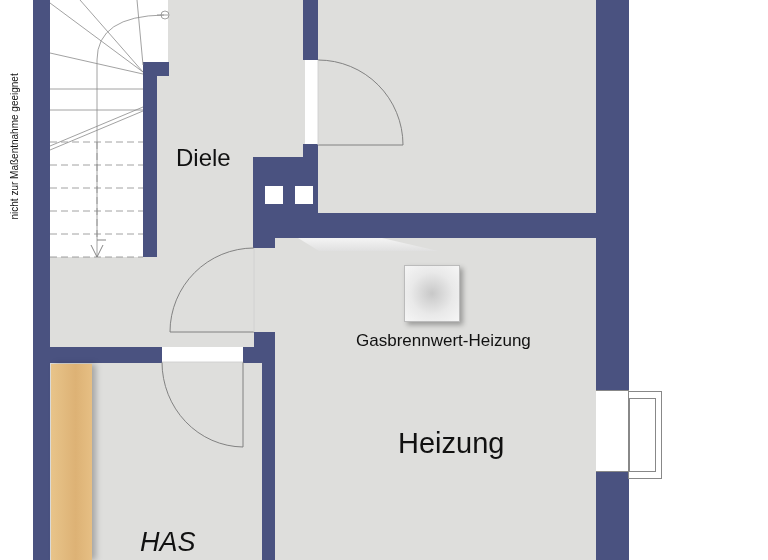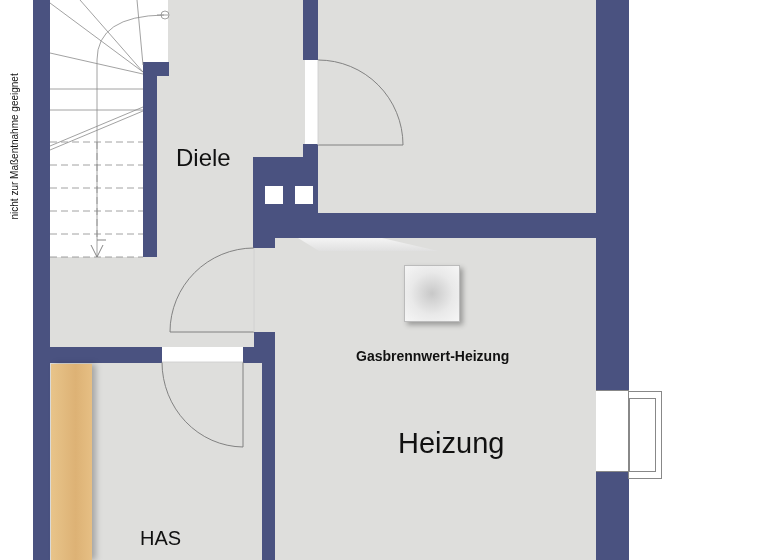--- a/index.html
+++ b/index.html
@@ -96,7 +96,7 @@
   <div class="label" style="left:176px;top:144px;font-size:24px;">Diele</div>
   <div class="label" style="left:398px;top:427px;font-size:29px;">Heizung</div>
   <div class="label" style="left:140px;top:527px;font-size:20px;">HAS</div>
-  <div class="label" style="left:356px;top:348px;font-size:14px;font-weight:bold;">Gasbrennwert-Heizung</div>
+  <div class="label" style="left:356px;top:331px;font-size:17px;">Gasbrennwert-Heizung</div>
   <div class="label" style="left:-56px;top:144px;font-size:10px;transform:rotate(-90deg);transform-origin:center;width:140px;text-align:center;">nicht zur Maßentnahme geeignet</div>
 </div>
 

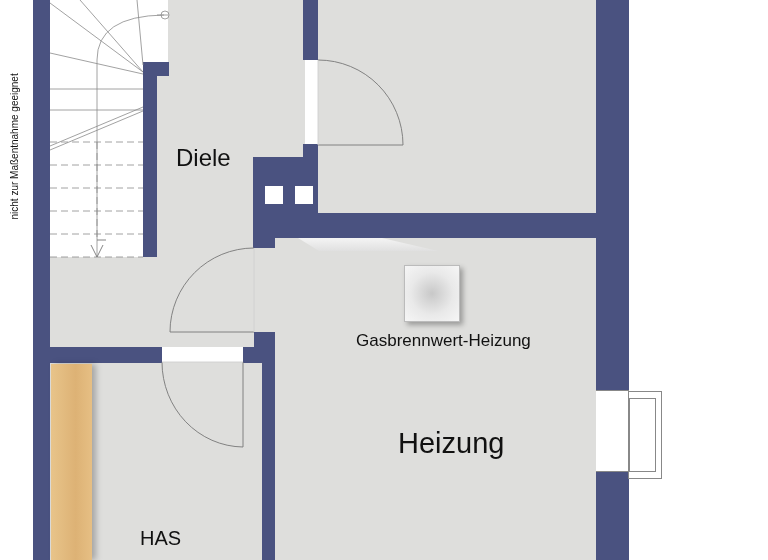--- a/index.html
+++ b/index.html
@@ -95,7 +95,7 @@
 
   <div class="label" style="left:176px;top:144px;font-size:24px;">Diele</div>
   <div class="label" style="left:398px;top:427px;font-size:29px;">Heizung</div>
-  <div class="label" style="left:140px;top:527px;font-size:20px;">HAS</div>
+  <div class="label" style="left:140px;top:527px;font-size:27px;font-style:italic;">HAS</div>
   <div class="label" style="left:356px;top:331px;font-size:17px;">Gasbrennwert-Heizung</div>
   <div class="label" style="left:-56px;top:144px;font-size:10px;transform:rotate(-90deg);transform-origin:center;width:140px;text-align:center;">nicht zur Maßentnahme geeignet</div>
 </div>

